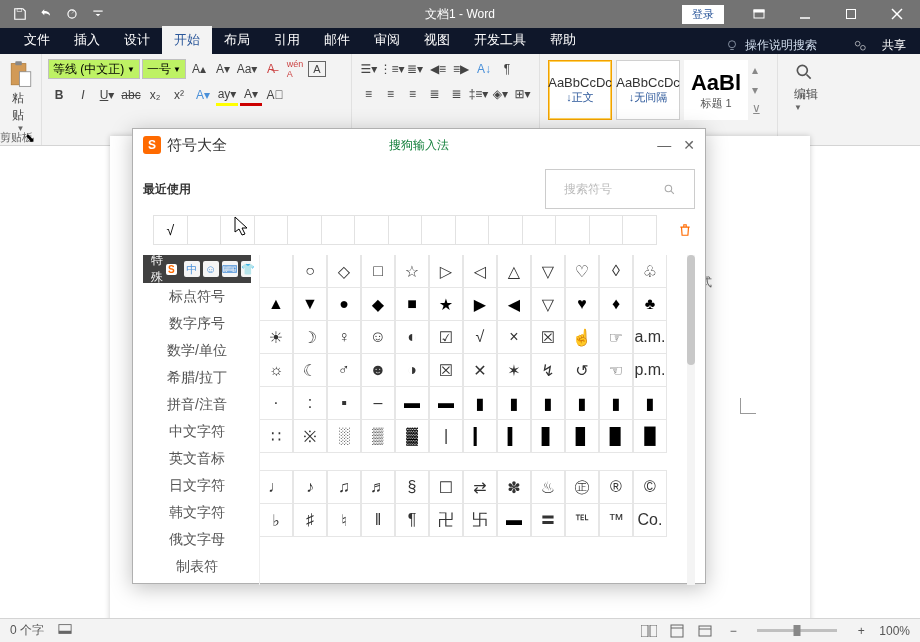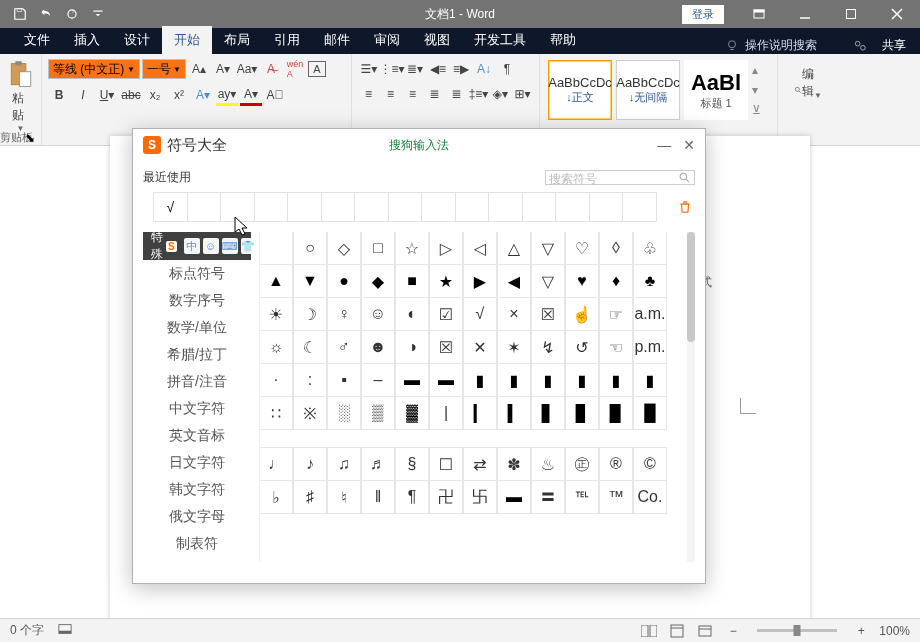--- a/index.html
+++ b/index.html
@@ -25,7 +25,7 @@
 .paste-btn{display:flex;flex-direction:column;align-items:center;padding:2px 6px;cursor:pointer}
 .paste-btn svg{width:26px;height:30px}
 .font-row{display:flex;align-items:center;gap:2px;margin-bottom:4px}
-.font-sel{border:1px solid #c0c0c0;background:#f97316;height:20px;padding:8px 4px;font-size:11px;display:flex;align-items:center;cursor:pointer}
+.font-sel{border:1px solid #c0c0c0;background:#bef264;height:20px;padding:8px 4px;font-size:11px;display:flex;align-items:center;cursor:pointer}
 .tb-btn{width:22px;height:22px;display:flex;align-items:center;justify-content:center;cursor:pointer;color:#444}
 .para-row{display:flex;gap:1px;margin-bottom:3px}
 .styles-box{display:flex;gap:4px;padding:2px}

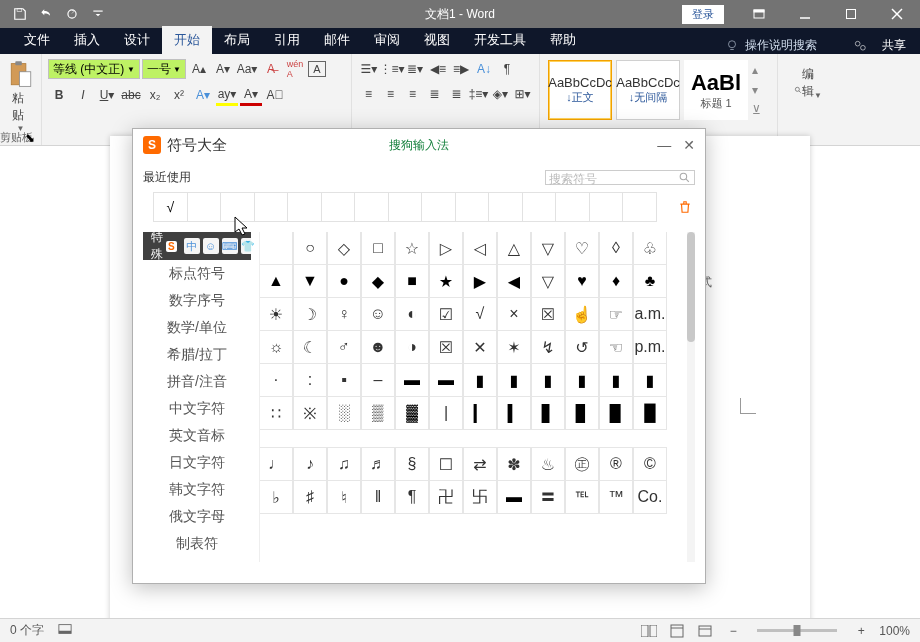--- a/index.html
+++ b/index.html
@@ -33,7 +33,7 @@
 .style-item.sel{border:1px solid #f2a100;box-shadow:inset 0 0 0 1px #ffd25a}
 .style-prev{font-size:13px;color:#333}
 .style-prev.big{font-size:22px;font-weight:bold;color:#000}
-.edit-group{display:flex;flex-direction:row;align-items:flex-end;padding:4px 10px}
+.edit-group{display:flex;flex-direction:column;align-items:flex-start;padding:4px 10px}
 .doc-area{background:#fff;position:relative;height:464px}
 .doc-page{position:absolute;left:110px;top:-10px;width:700px;height:500px;background:#fff;box-shadow:0 0 6px rgba(0,0,0,.2)}
 .cursor-mark{position:absolute;left:740px;top:252px;width:16px;height:16px;border-left:1px solid #999;border-bottom:1px solid #999}

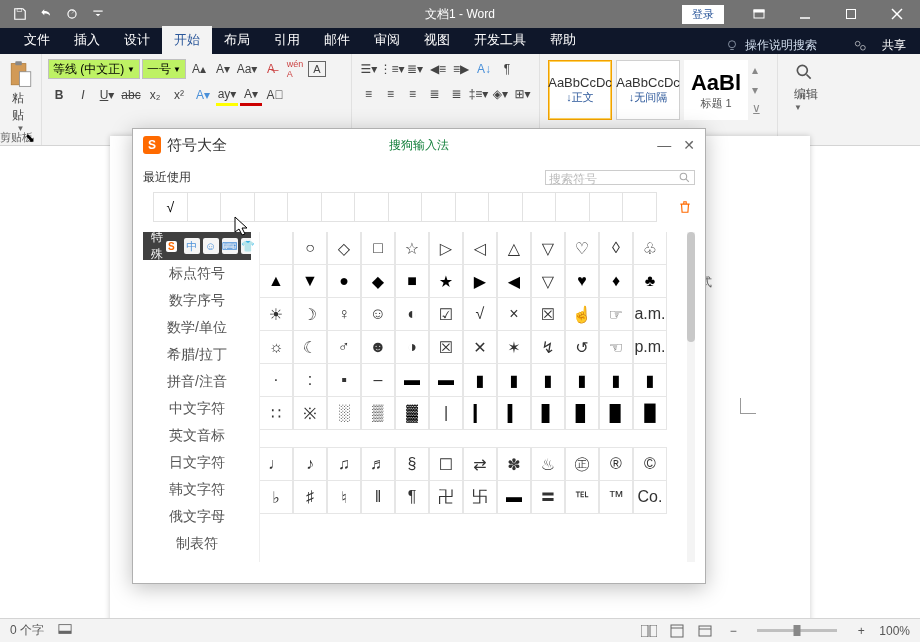--- a/index.html
+++ b/index.html
@@ -45,7 +45,7 @@
 .dlg-wc{margin-left:auto;display:flex;gap:12px}
 .dlg-wc span{cursor:pointer;color:#666;font-size:14px}
 .dlg-row2{display:flex;align-items:center;padding:8px 10px 6px;justify-content:space-between}
-.dlg-recent{font-size:12px;color:#333;font-weight:normal}
+.dlg-recent{font-size:12px;color:#333;font-weight:bold}
 .dlg-search{border:1px solid #ccc;width:150px;height:15px;display:flex;padding:0 3px;color:#bbb}
 .dlg-search svg{width:13px;height:13px;fill:#aaa;margin-left:auto}
 .recent-grid{margin:0 10px;border:1px solid #e2e2e2;border-right:none;height:30px;display:flex}

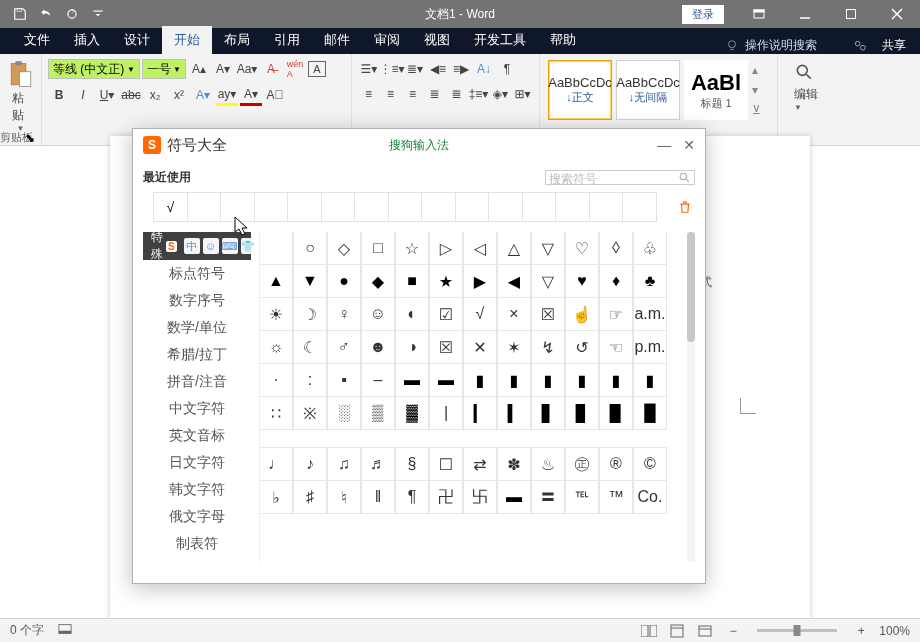--- a/index.html
+++ b/index.html
@@ -46,7 +46,7 @@
 .dlg-wc span{cursor:pointer;color:#666;font-size:14px}
 .dlg-row2{display:flex;align-items:center;padding:8px 10px 6px;justify-content:space-between}
 .dlg-recent{font-size:12px;color:#333;font-weight:bold}
-.dlg-search{border:1px solid #ccc;width:150px;height:15px;display:flex;padding:0 3px;color:#bbb}
+.dlg-search{border:1px solid #ccc;width:150px;height:40px;display:flex;align-items:center;padding:0 18px;color:#bbb}
 .dlg-search svg{width:13px;height:13px;fill:#aaa;margin-left:auto}
 .recent-grid{margin:0 10px;border:1px solid #e2e2e2;border-right:none;height:30px;display:flex}
 .recent-cell{flex:1;border-right:1px solid #e2e2e2;display:flex;align-items:center;justify-content:center;font-size:14px}

